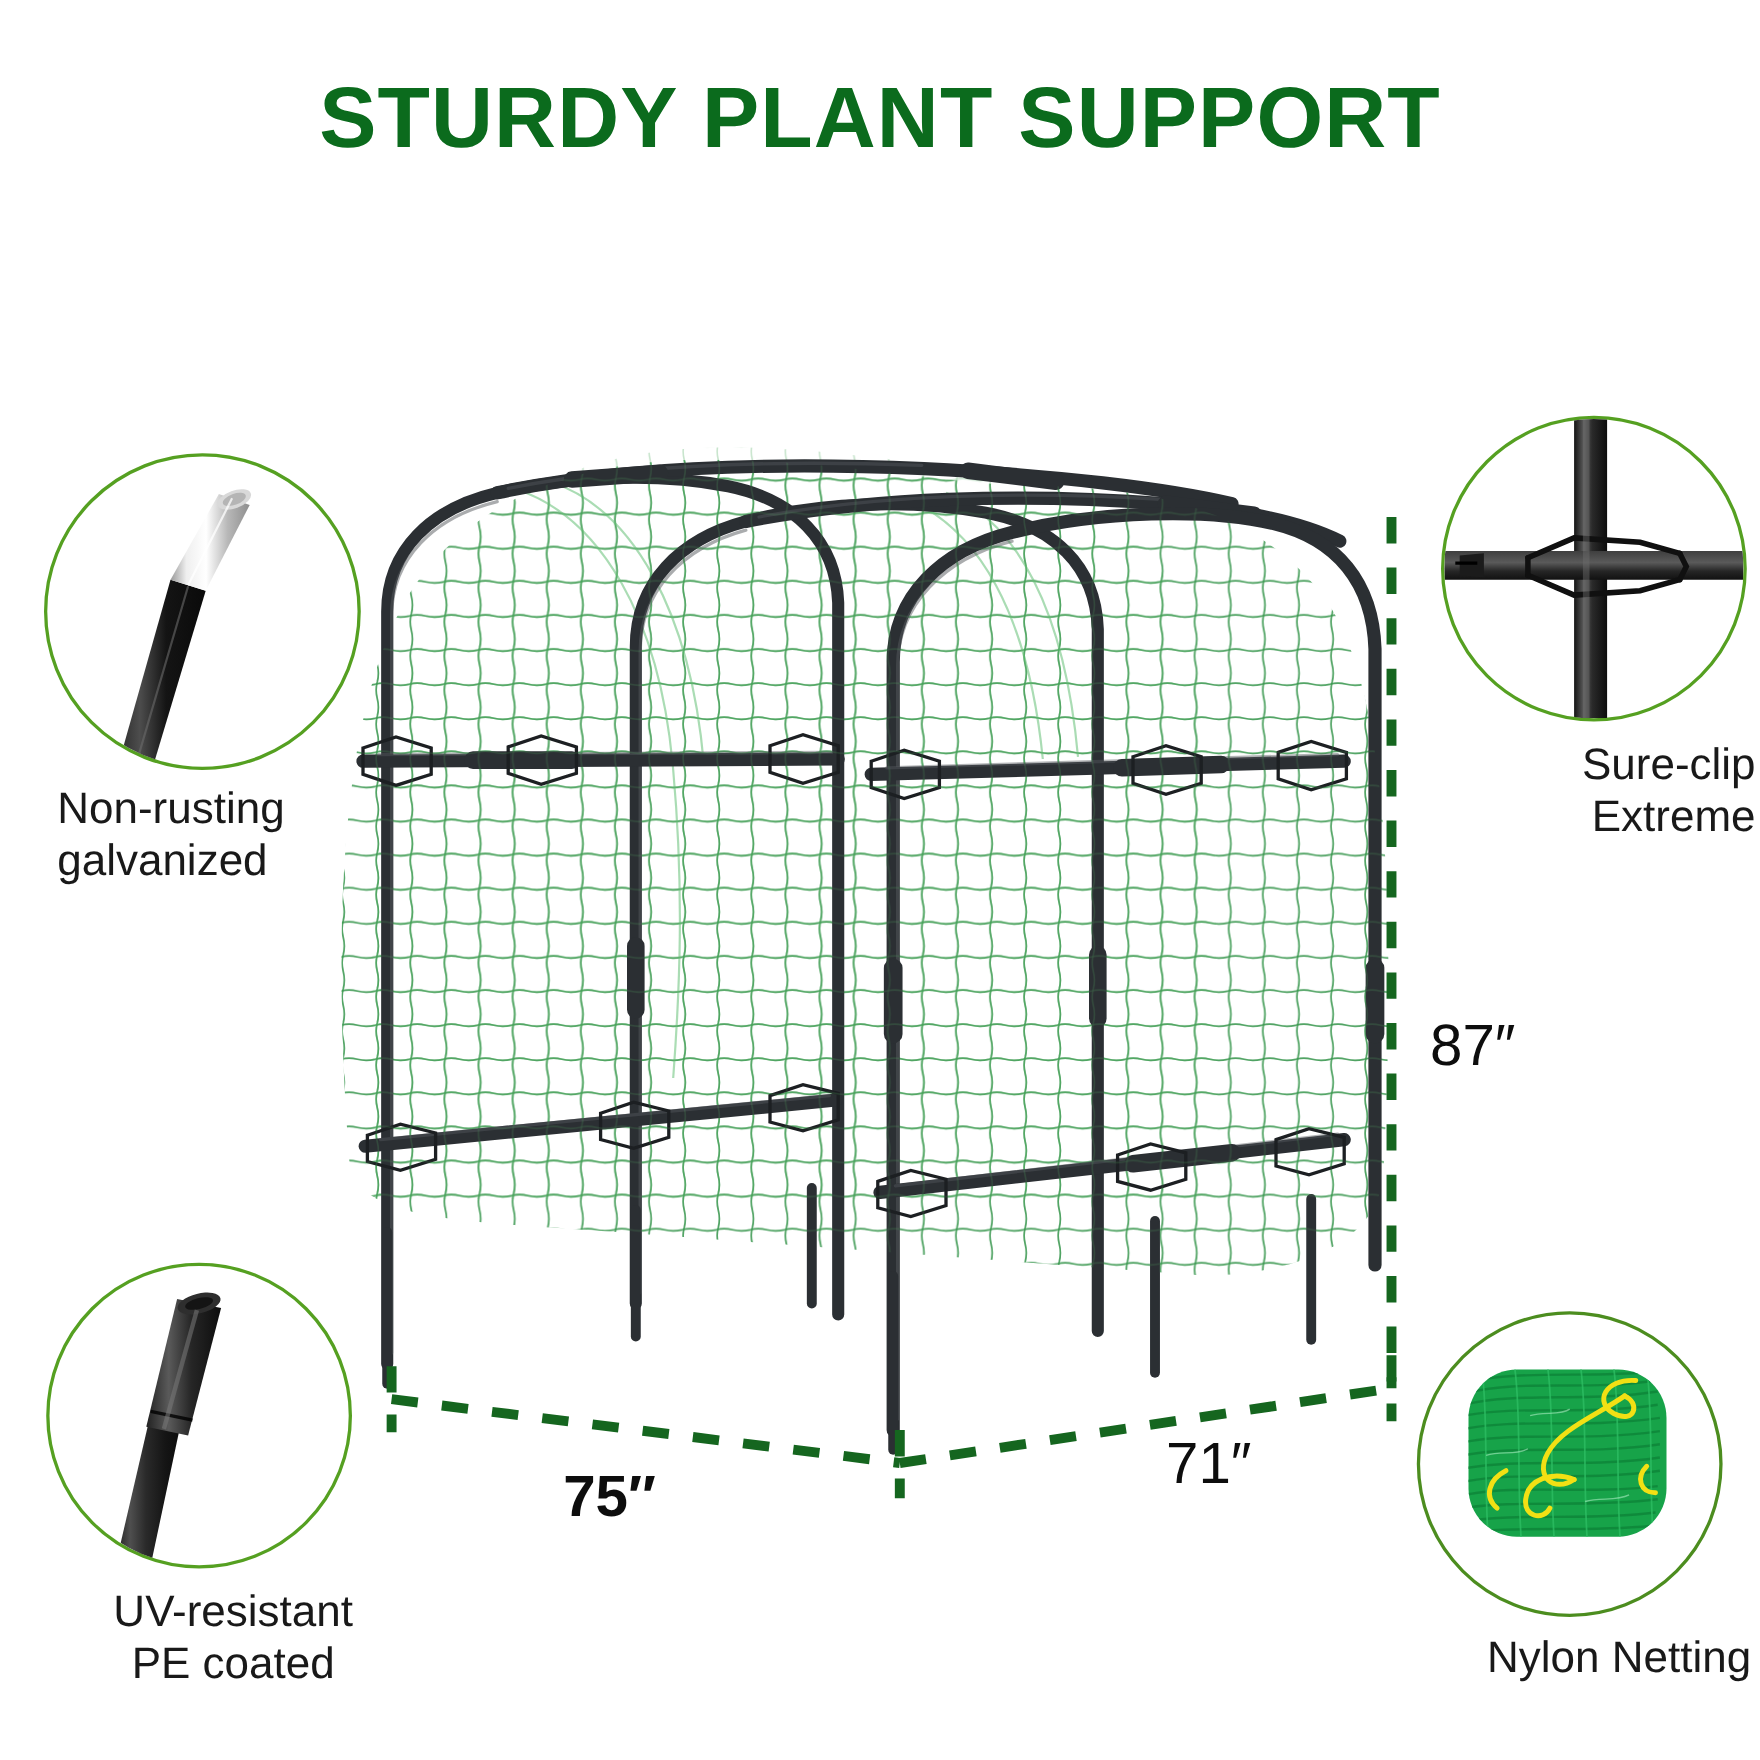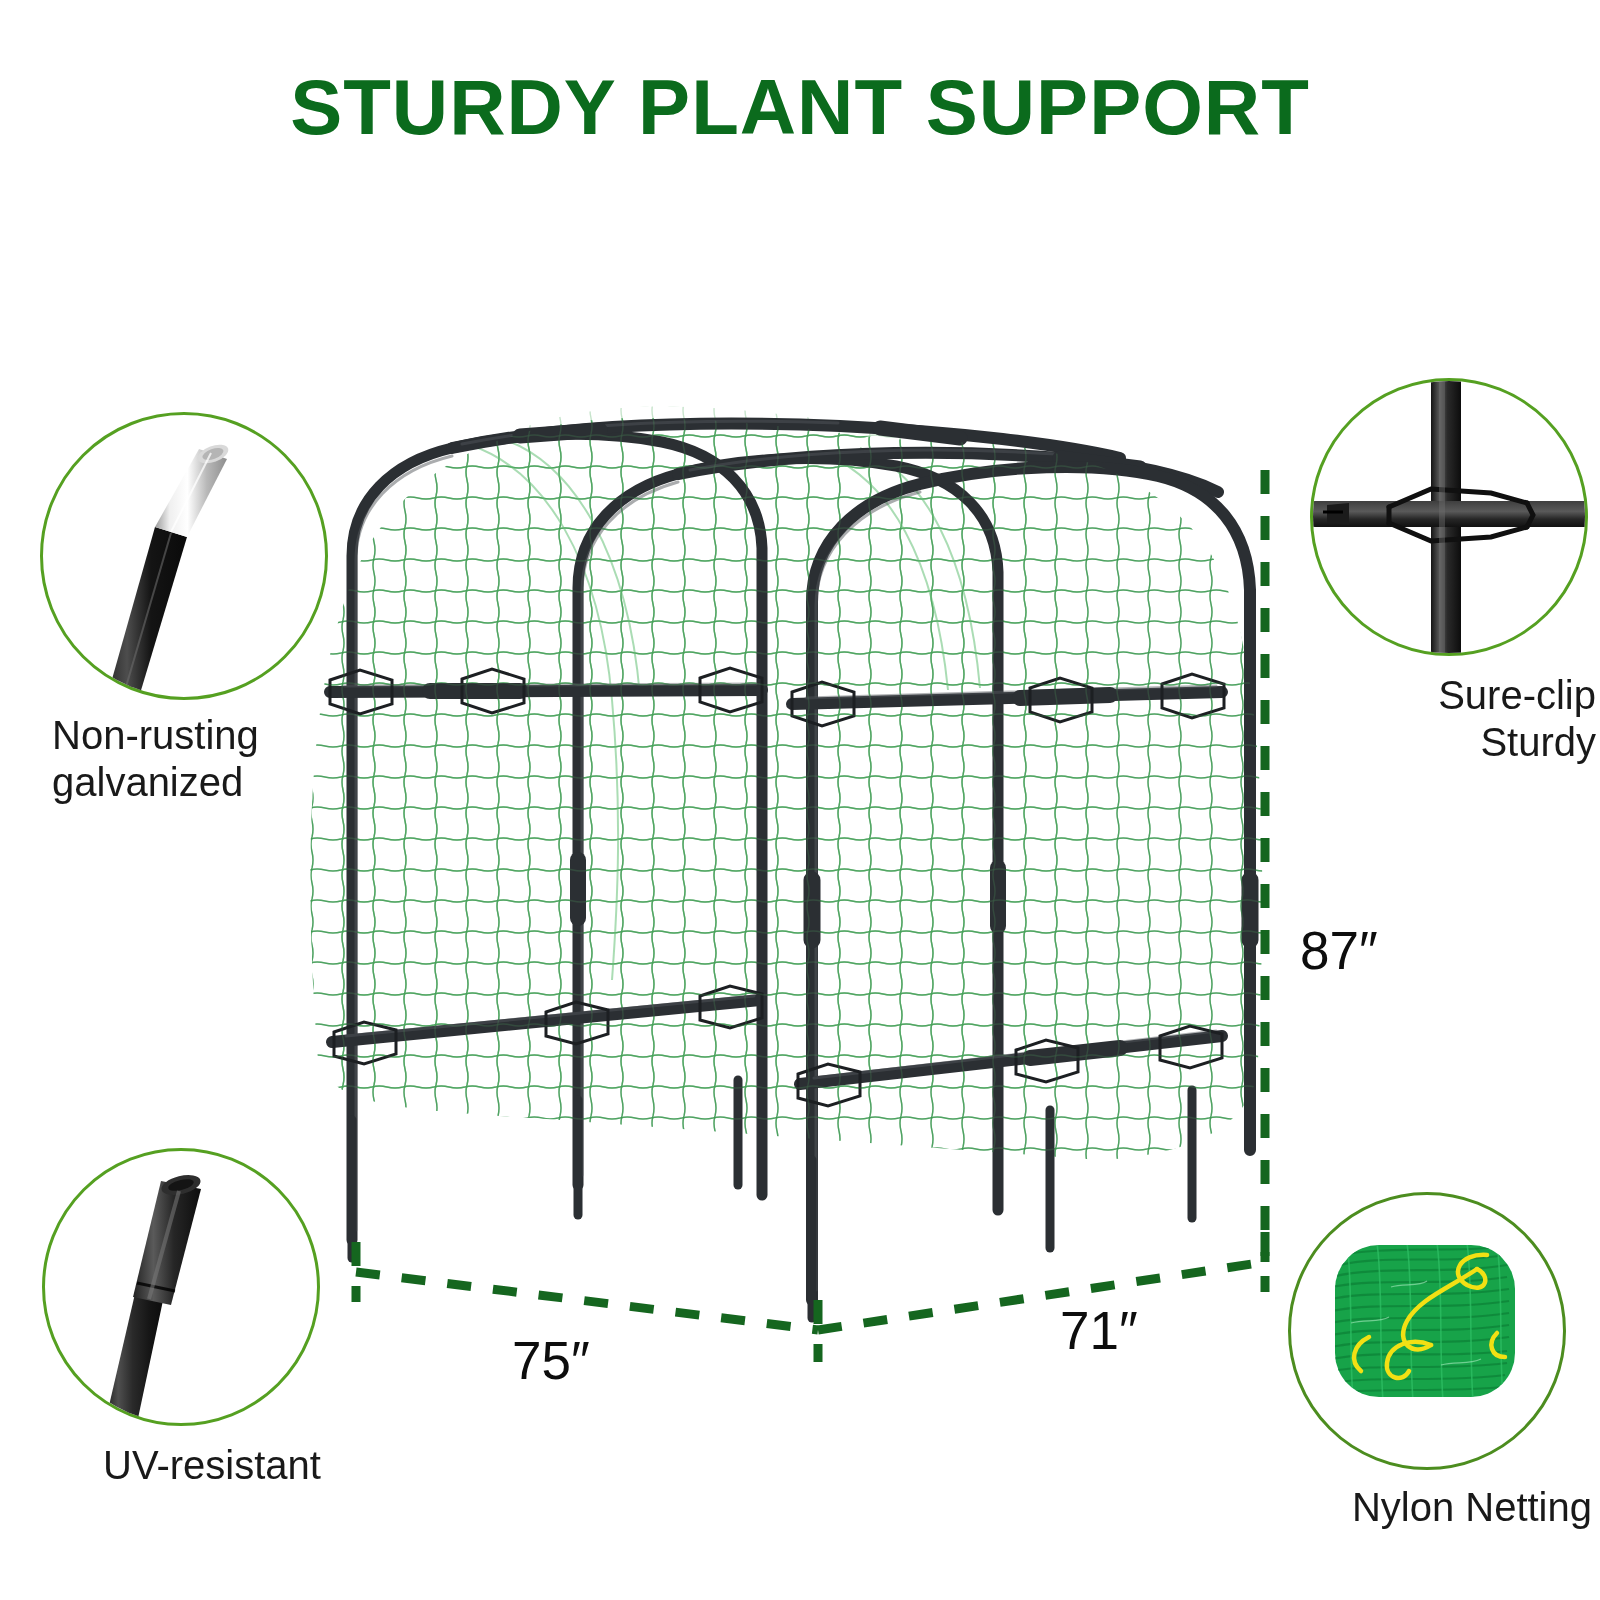--- a/index.html
+++ b/index.html
@@ -380,7 +380,7 @@
     </div>
     <div class="callout-label right" style="left:1330px; top:672px; width:266px;">
       <div>Sure-clip</div>
-      <div>Sturdy</div>
+      <div>Extreme</div>
     </div>
   </div>
 

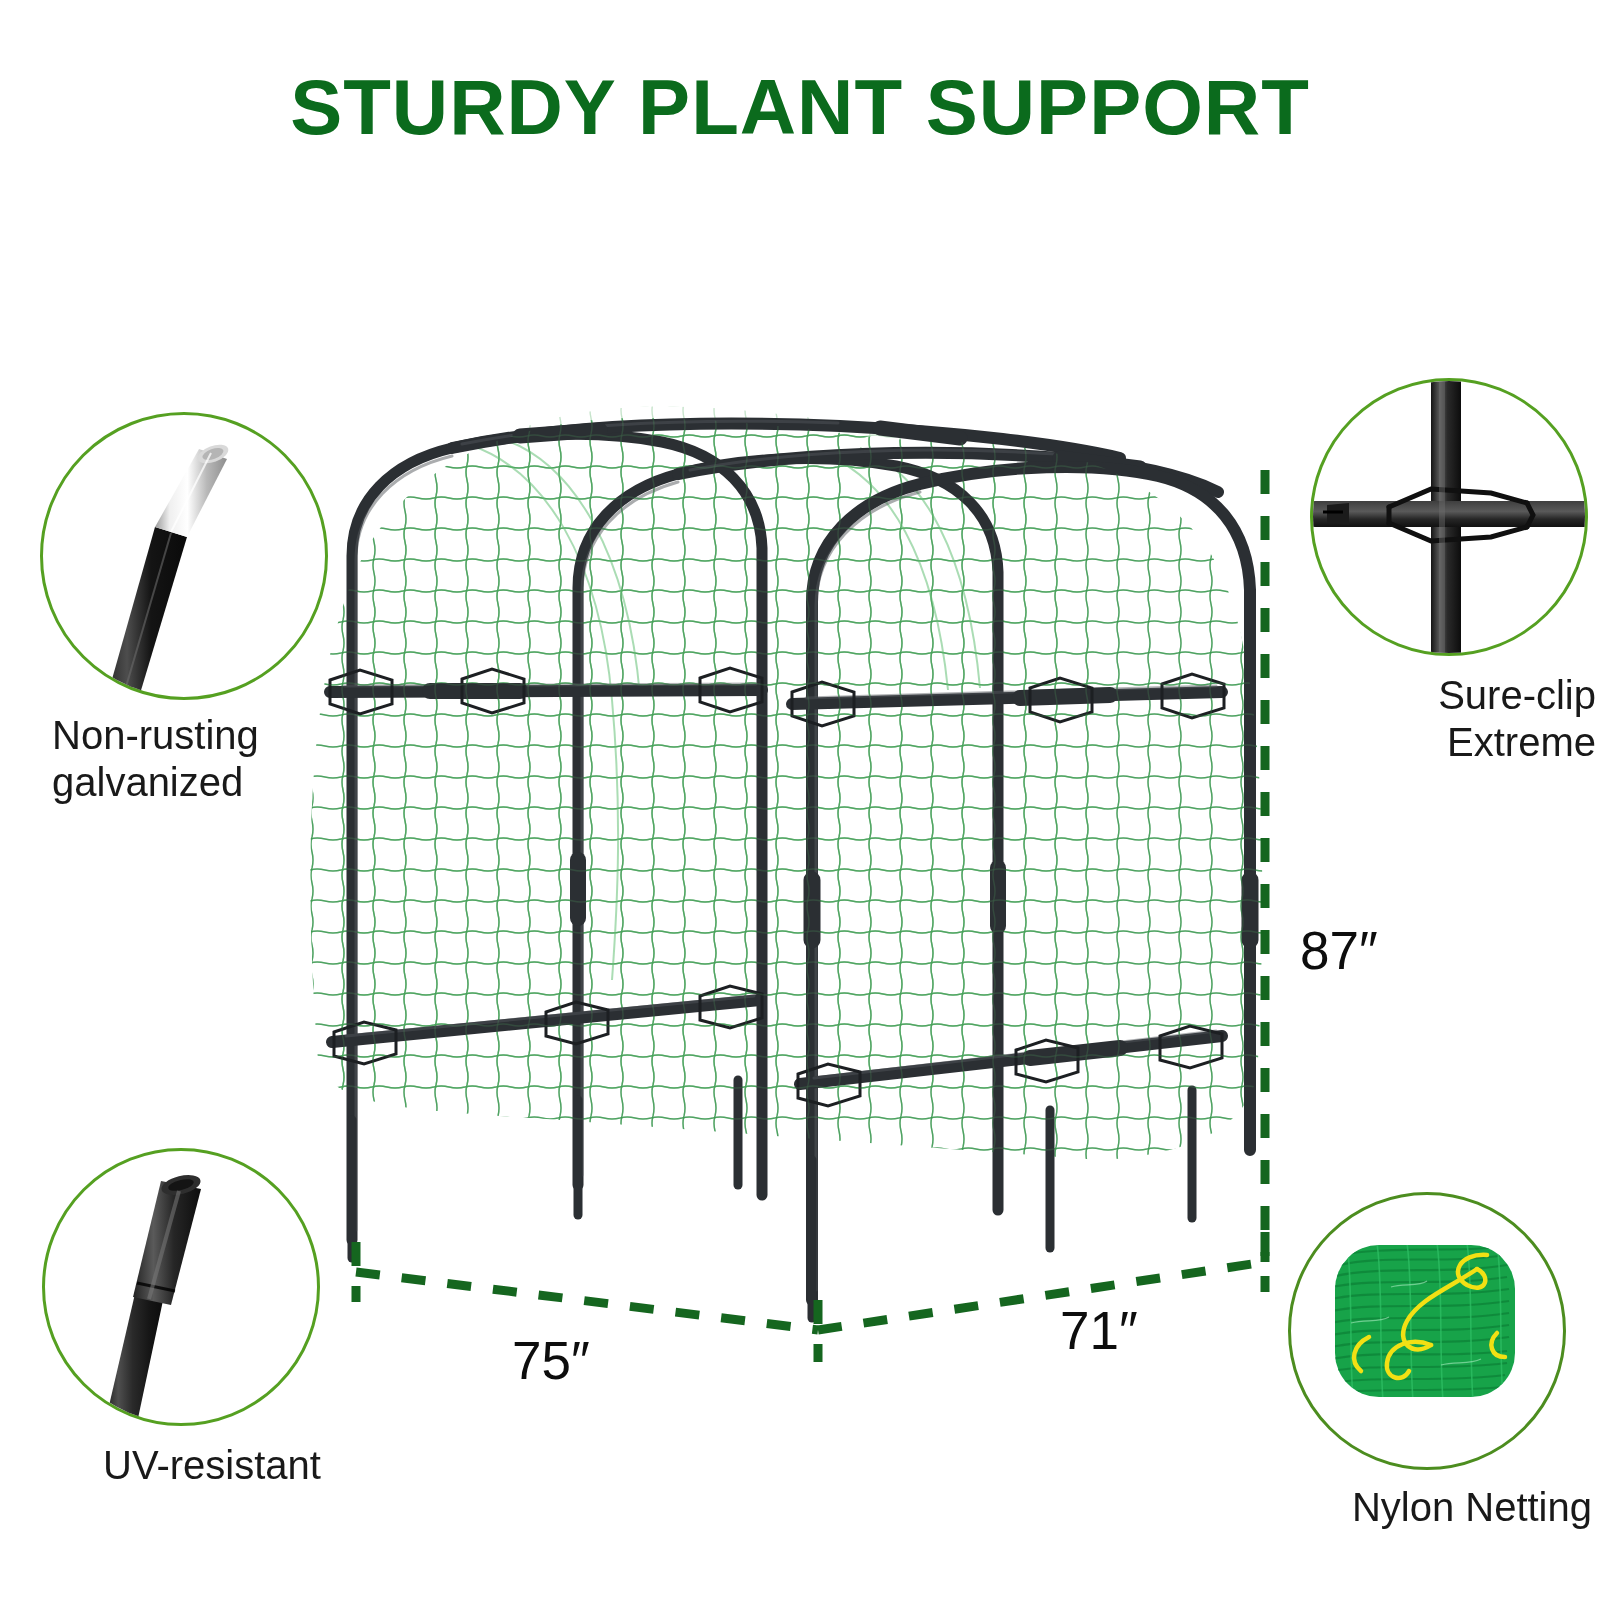--- a/index.html
+++ b/index.html
@@ -270,7 +270,7 @@
   </svg>
 
   <div class="dim" style="left:1300px; top:920px;">87″</div>
-  <div class="dim" style="left:512px; top:1330px;">75″</div>
+  <div class="dim" style="left:512px; top:1330px;font-weight:bold;">75″</div>
   <div class="dim" style="left:1060px; top:1300px;">71″</div>
 
   <div class="callout">

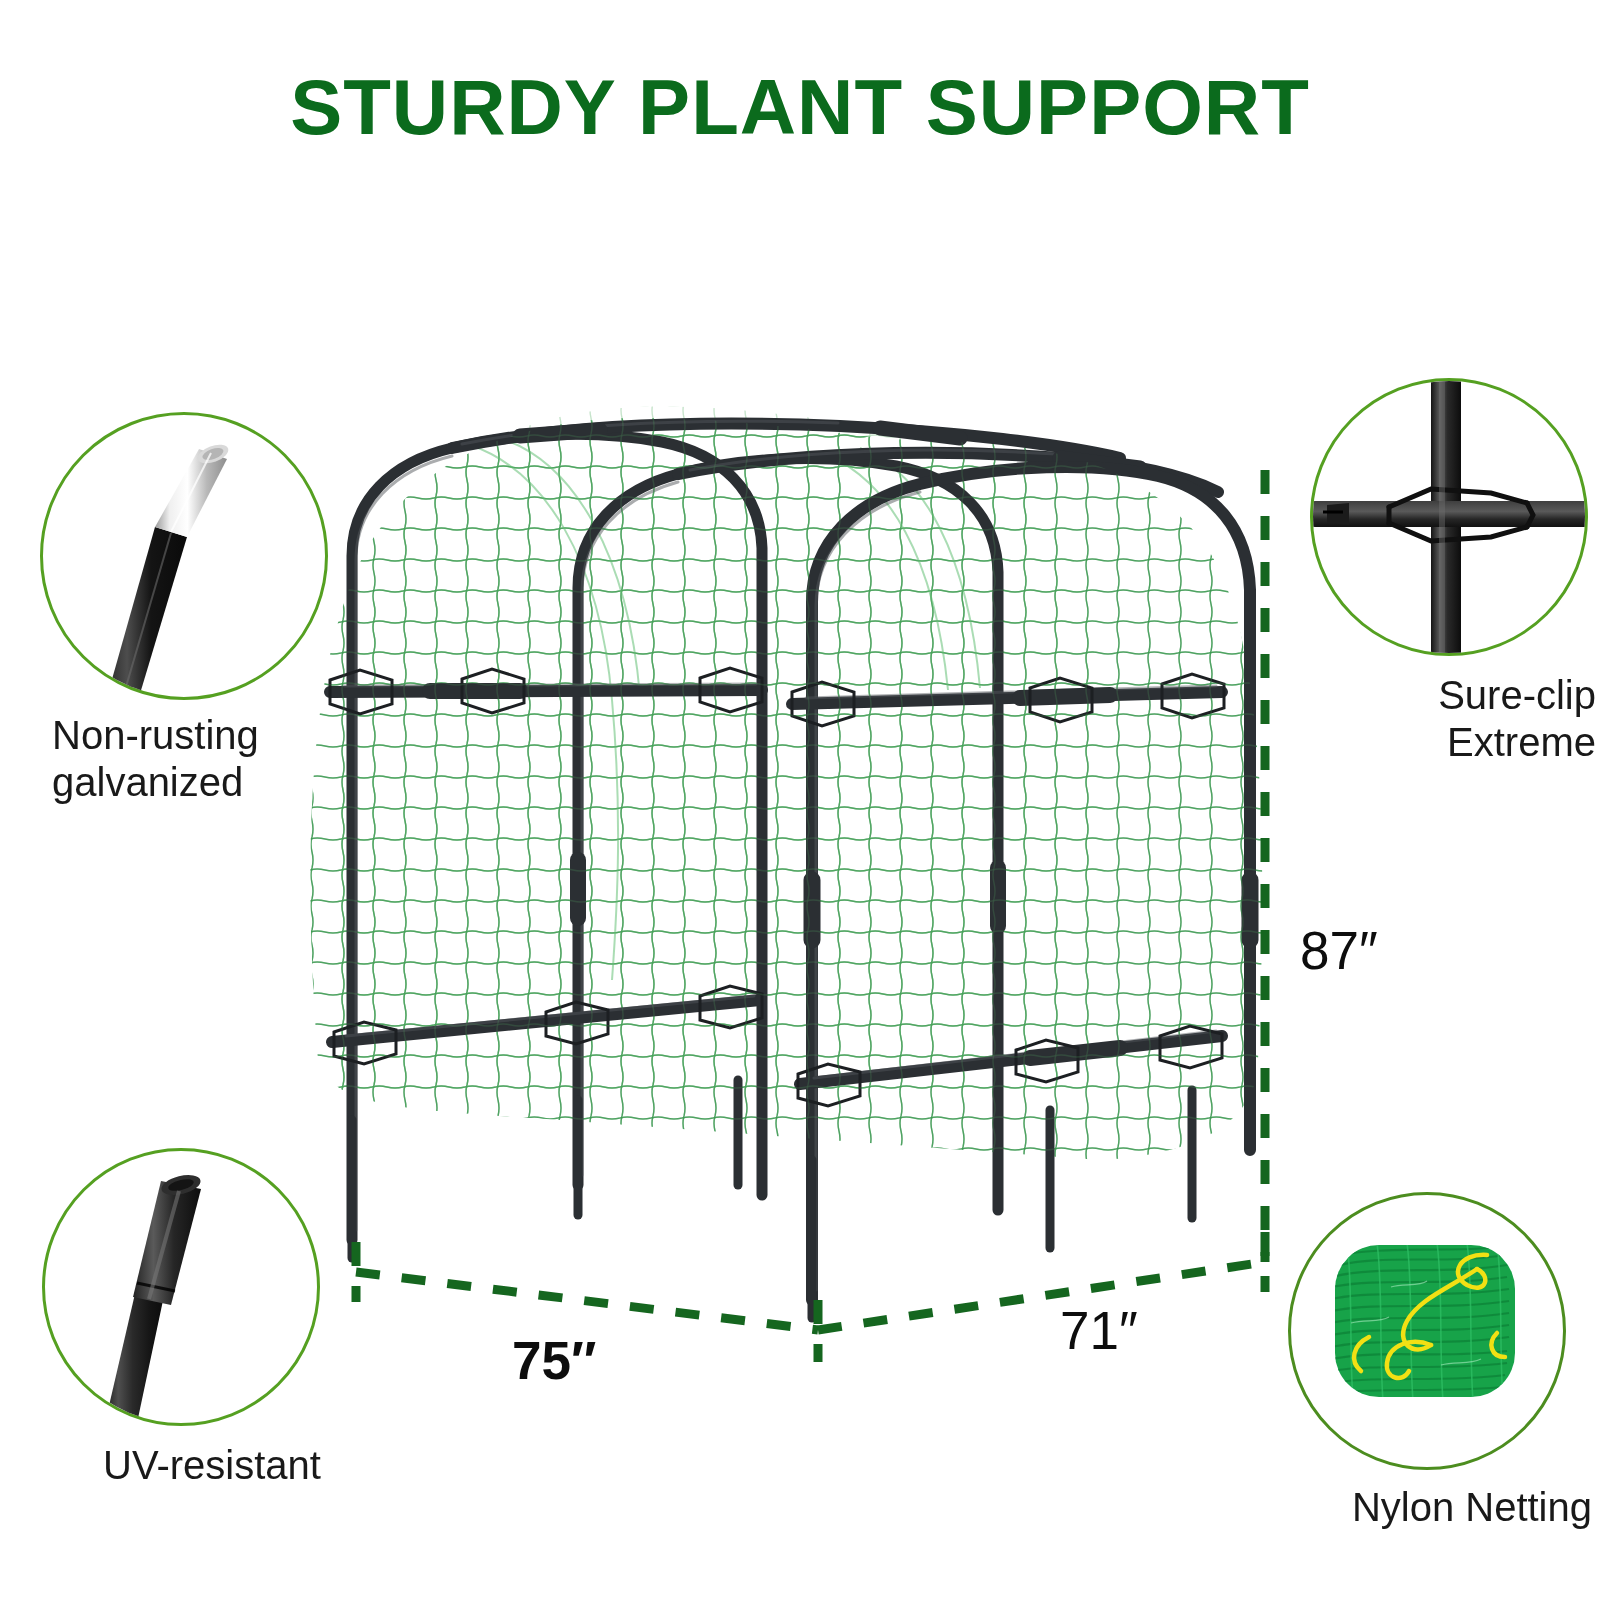--- a/index.html
+++ b/index.html
@@ -342,6 +342,7 @@
     </div>
     <div class="callout-label" style="left:52px; top:1442px; width:320px;text-align:center;">
       <div>UV-resistant</div>
+      <div>PE coated</div>
     </div>
   </div>
 

